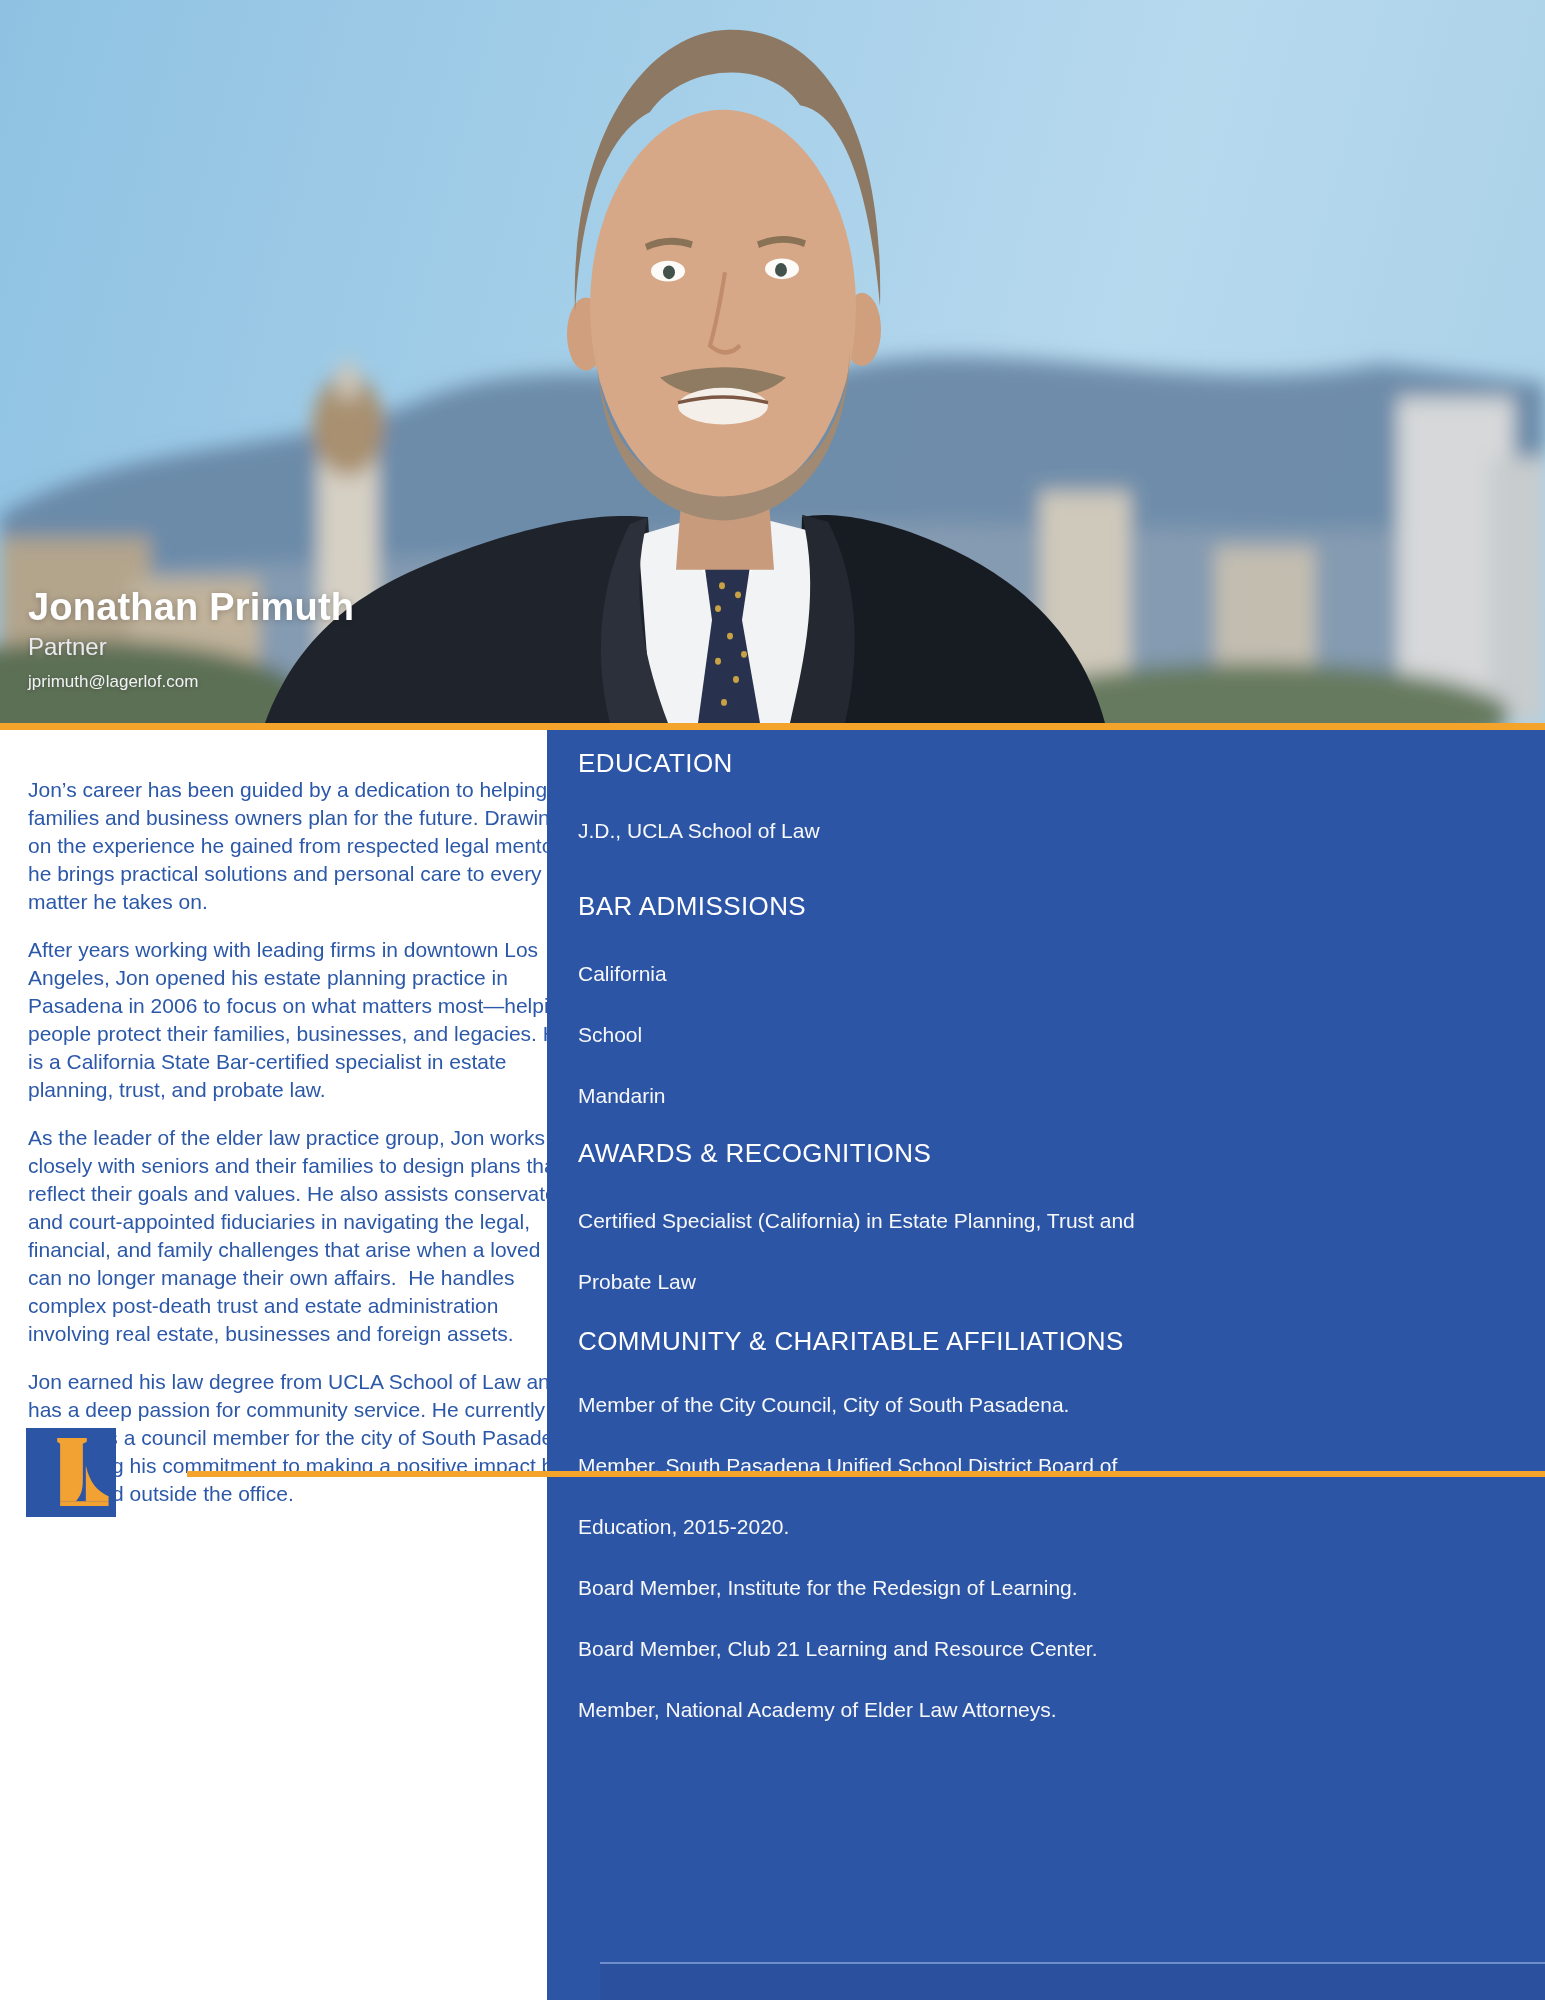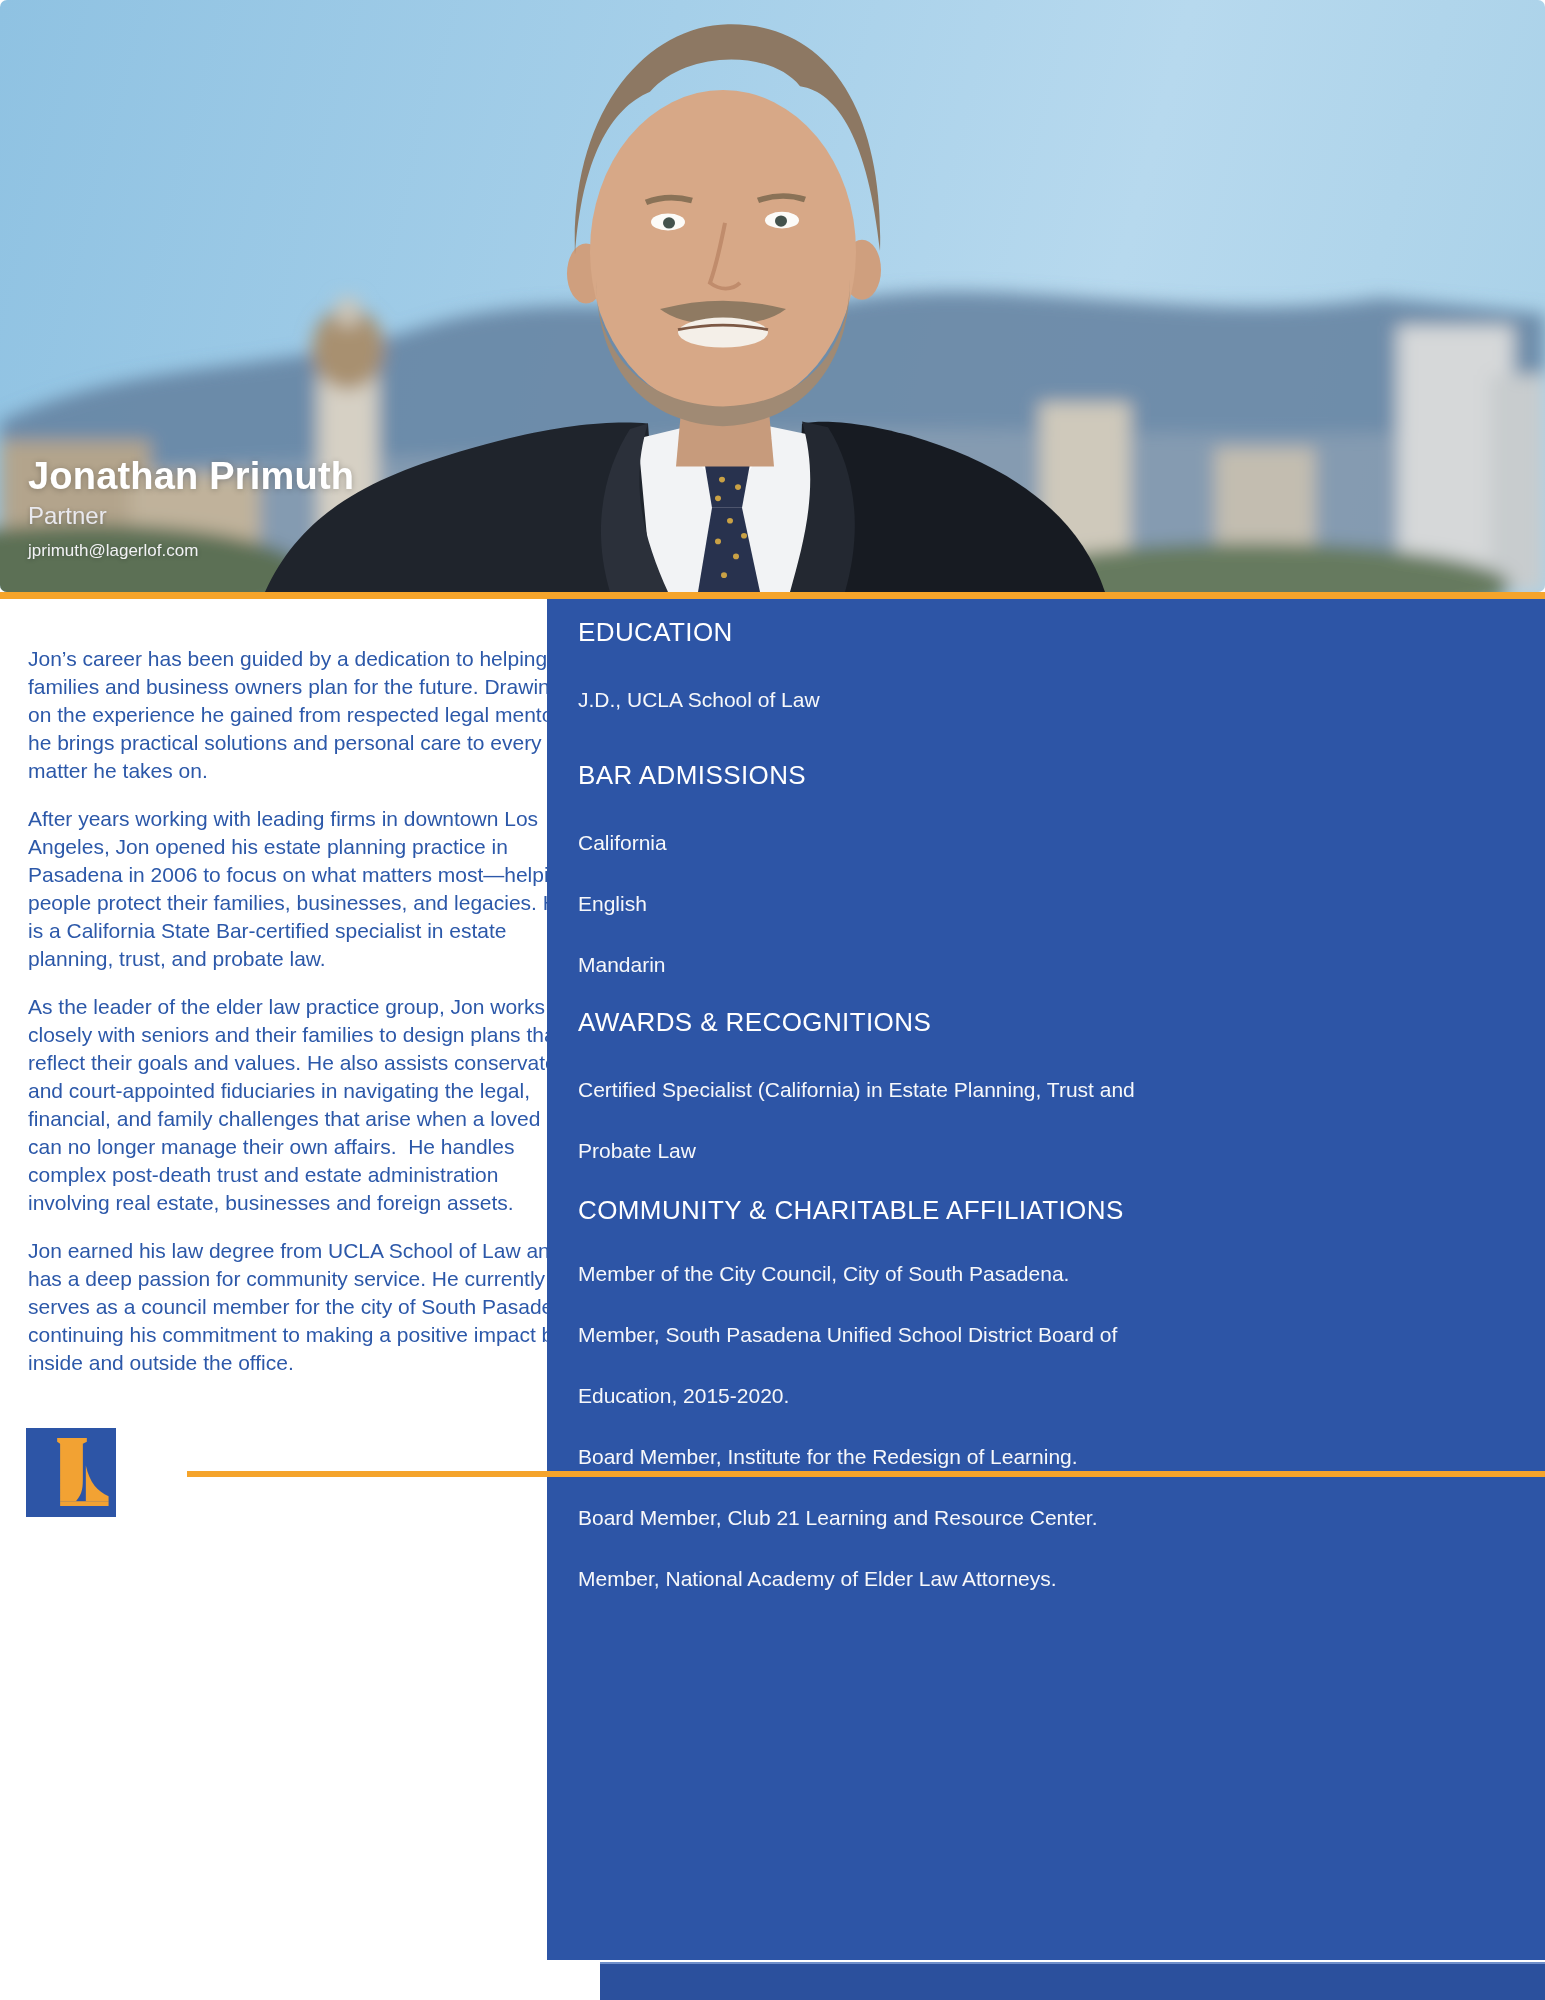--- a/index.html
+++ b/index.html
@@ -10,10 +10,9 @@
   }
   
   .hero{
-    position:relative;width:1545px;height:592px;
+    position:relative;width:1545px;height:723px;
     background:linear-gradient(105deg,#8fc2e2 0%,#a5cfe9 40%,#b7d9ee 70%,#a9d1e8 100%);
     overflow:hidden;
-    border-radius:7px;
   }
   .hero svg{position:absolute;left:0;top:0;width:100%;height:100%;}
   .hero-text{position:absolute;left:28px;bottom:30px;z-index:4;}

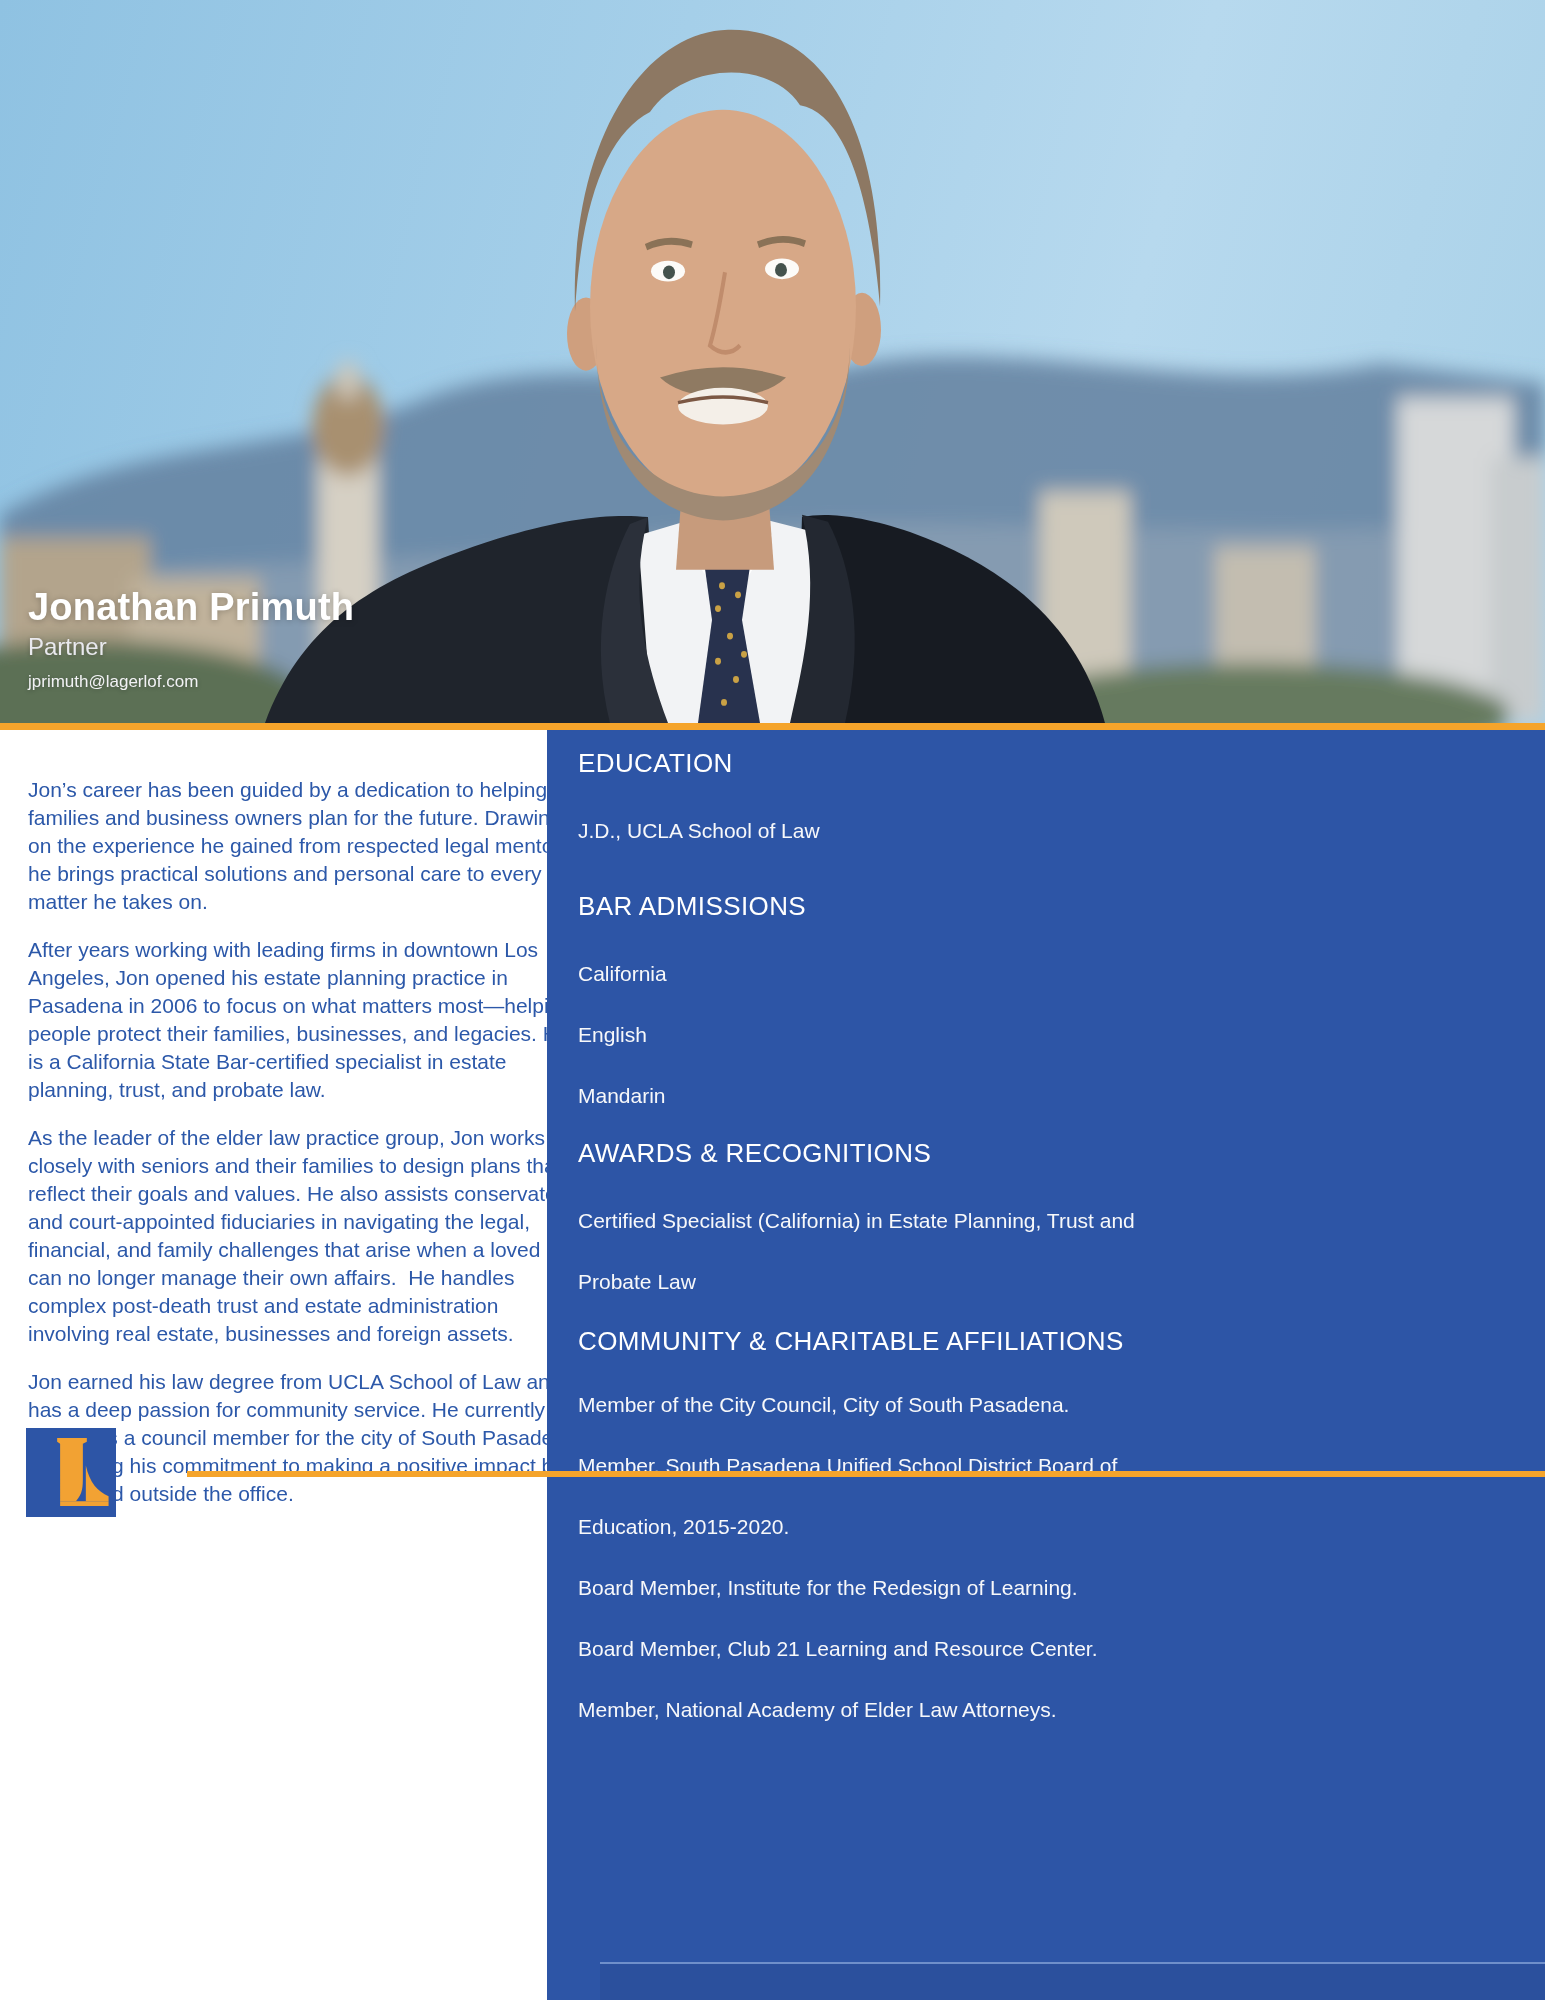--- a/index.html
+++ b/index.html
@@ -178,7 +178,7 @@
           <div class="side-item">California</div>
         </section>
         <section class="side-section">
-          <div class="side-item">English</div>
+          <div class="side-item">School</div>
           <div class="side-item">Mandarin</div>
         </section>
         <section class="side-section">

